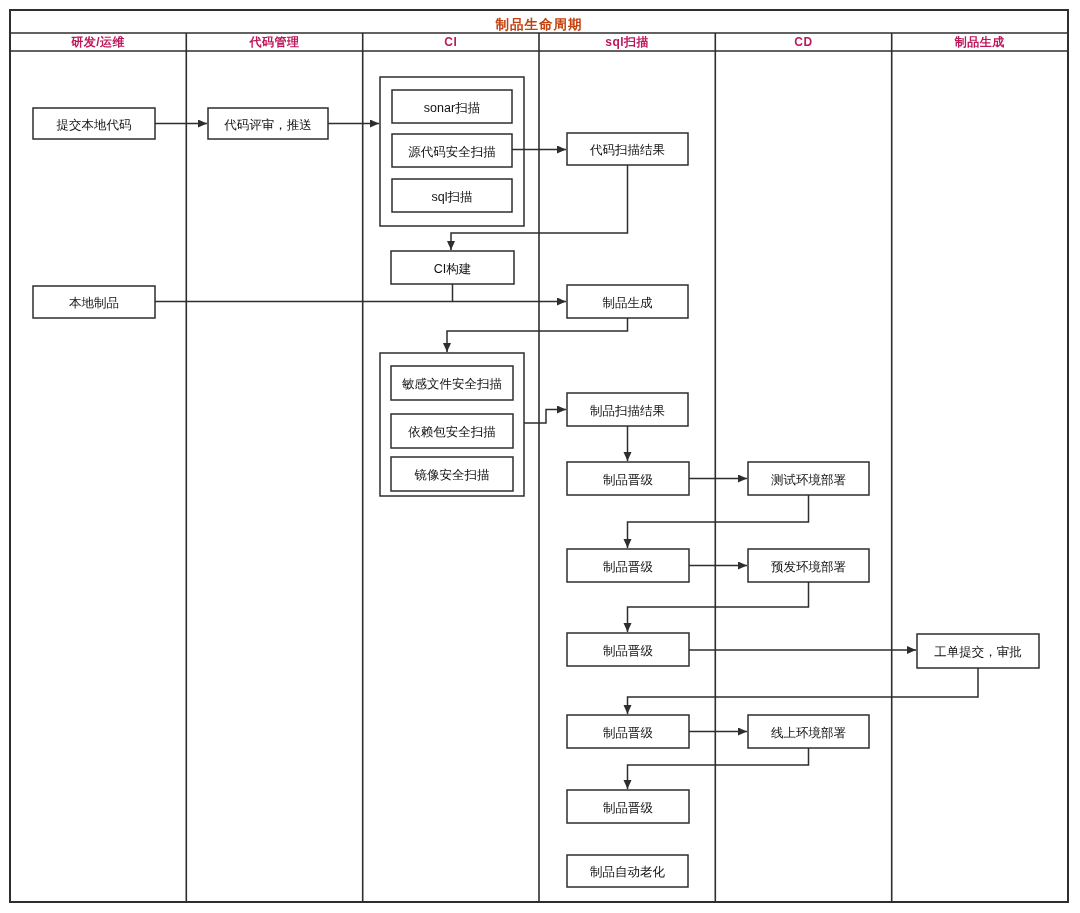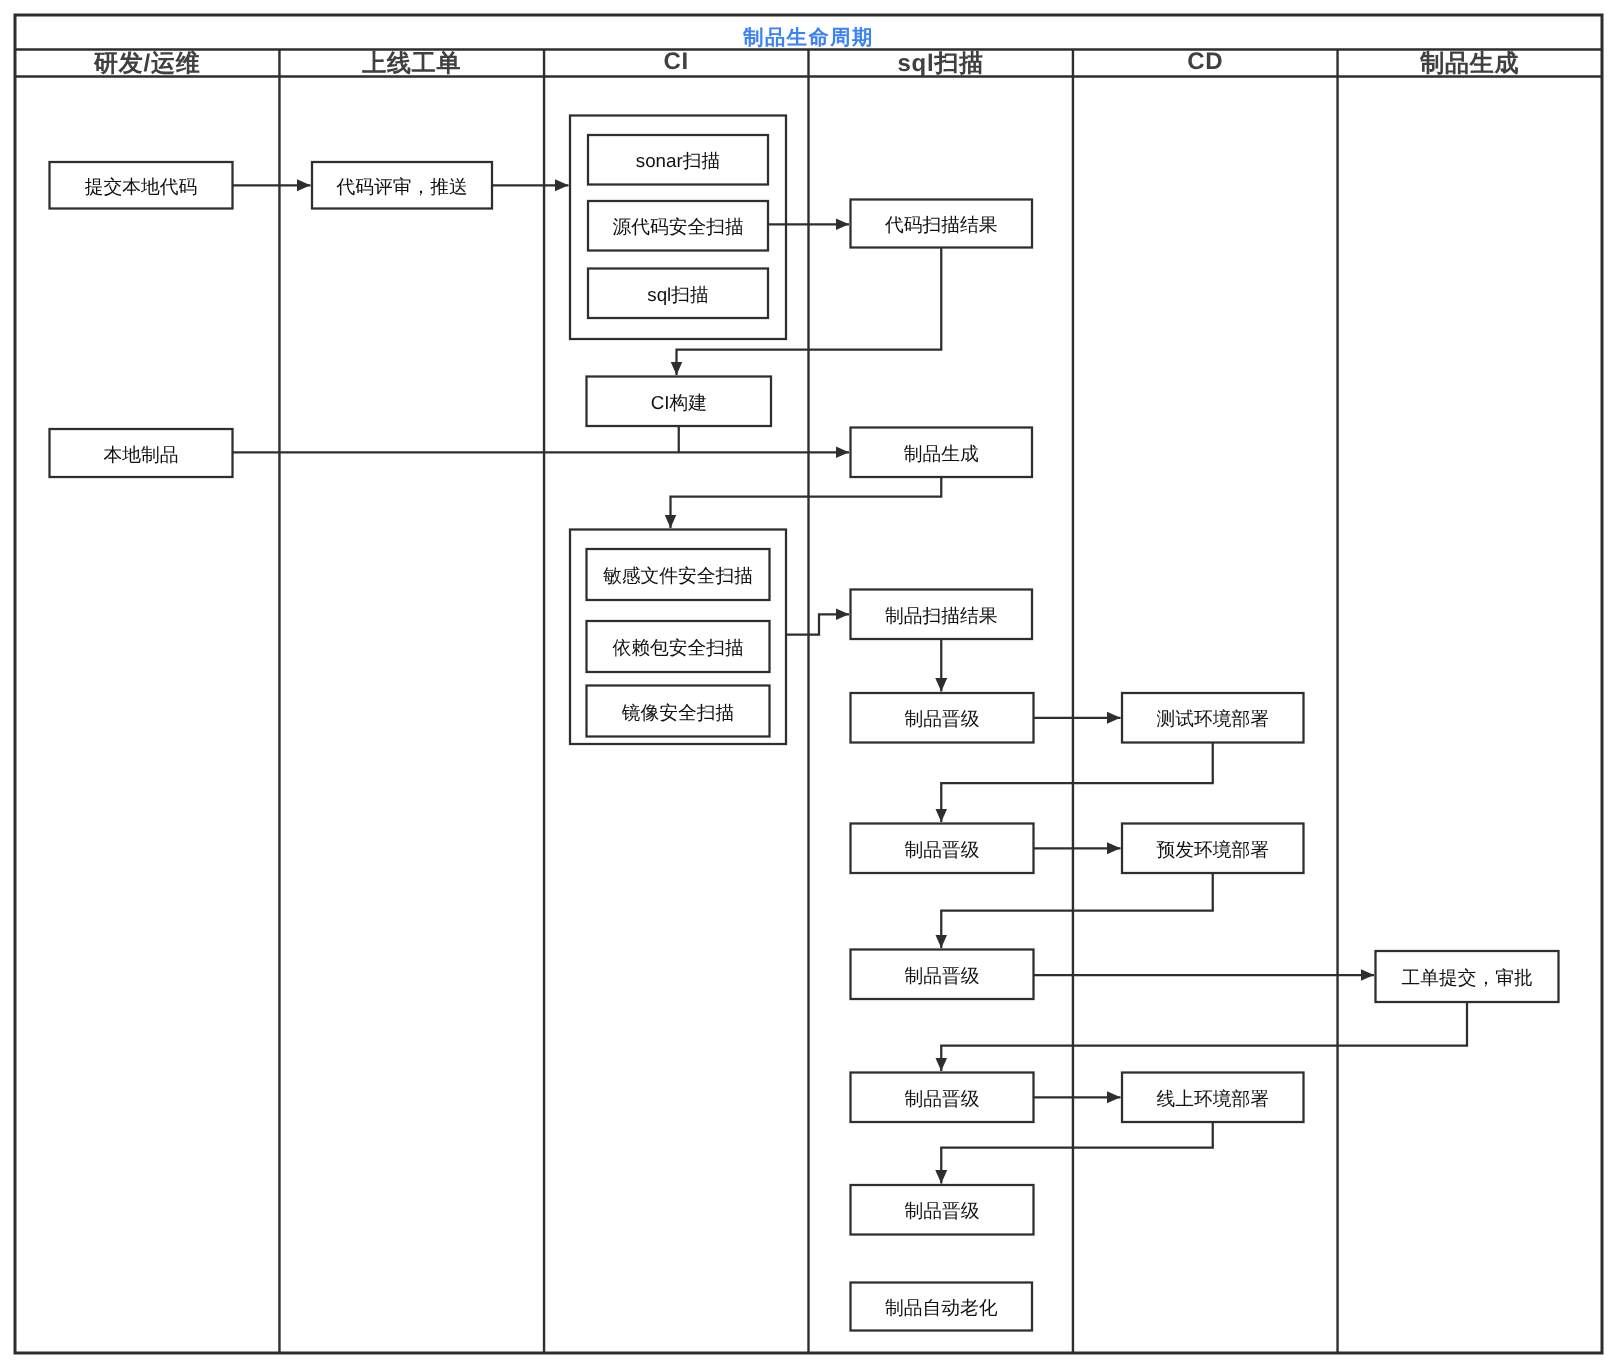--- a/index.html
+++ b/index.html
@@ -9,7 +9,7 @@
   .title-row{
     position:absolute;left:10px;top:10px;width:1058px;height:29px;
     display:flex;align-items:center;justify-content:center;
-    font-weight:bold;font-size:13.5px;color:#3b82f6;letter-spacing:1px;
+    font-weight:bold;font-size:13.5px;color:#c2410c;letter-spacing:1px;
   }
   .lane-headers{
     position:absolute;left:10px;top:33px;width:1058px;height:18px;display:flex;

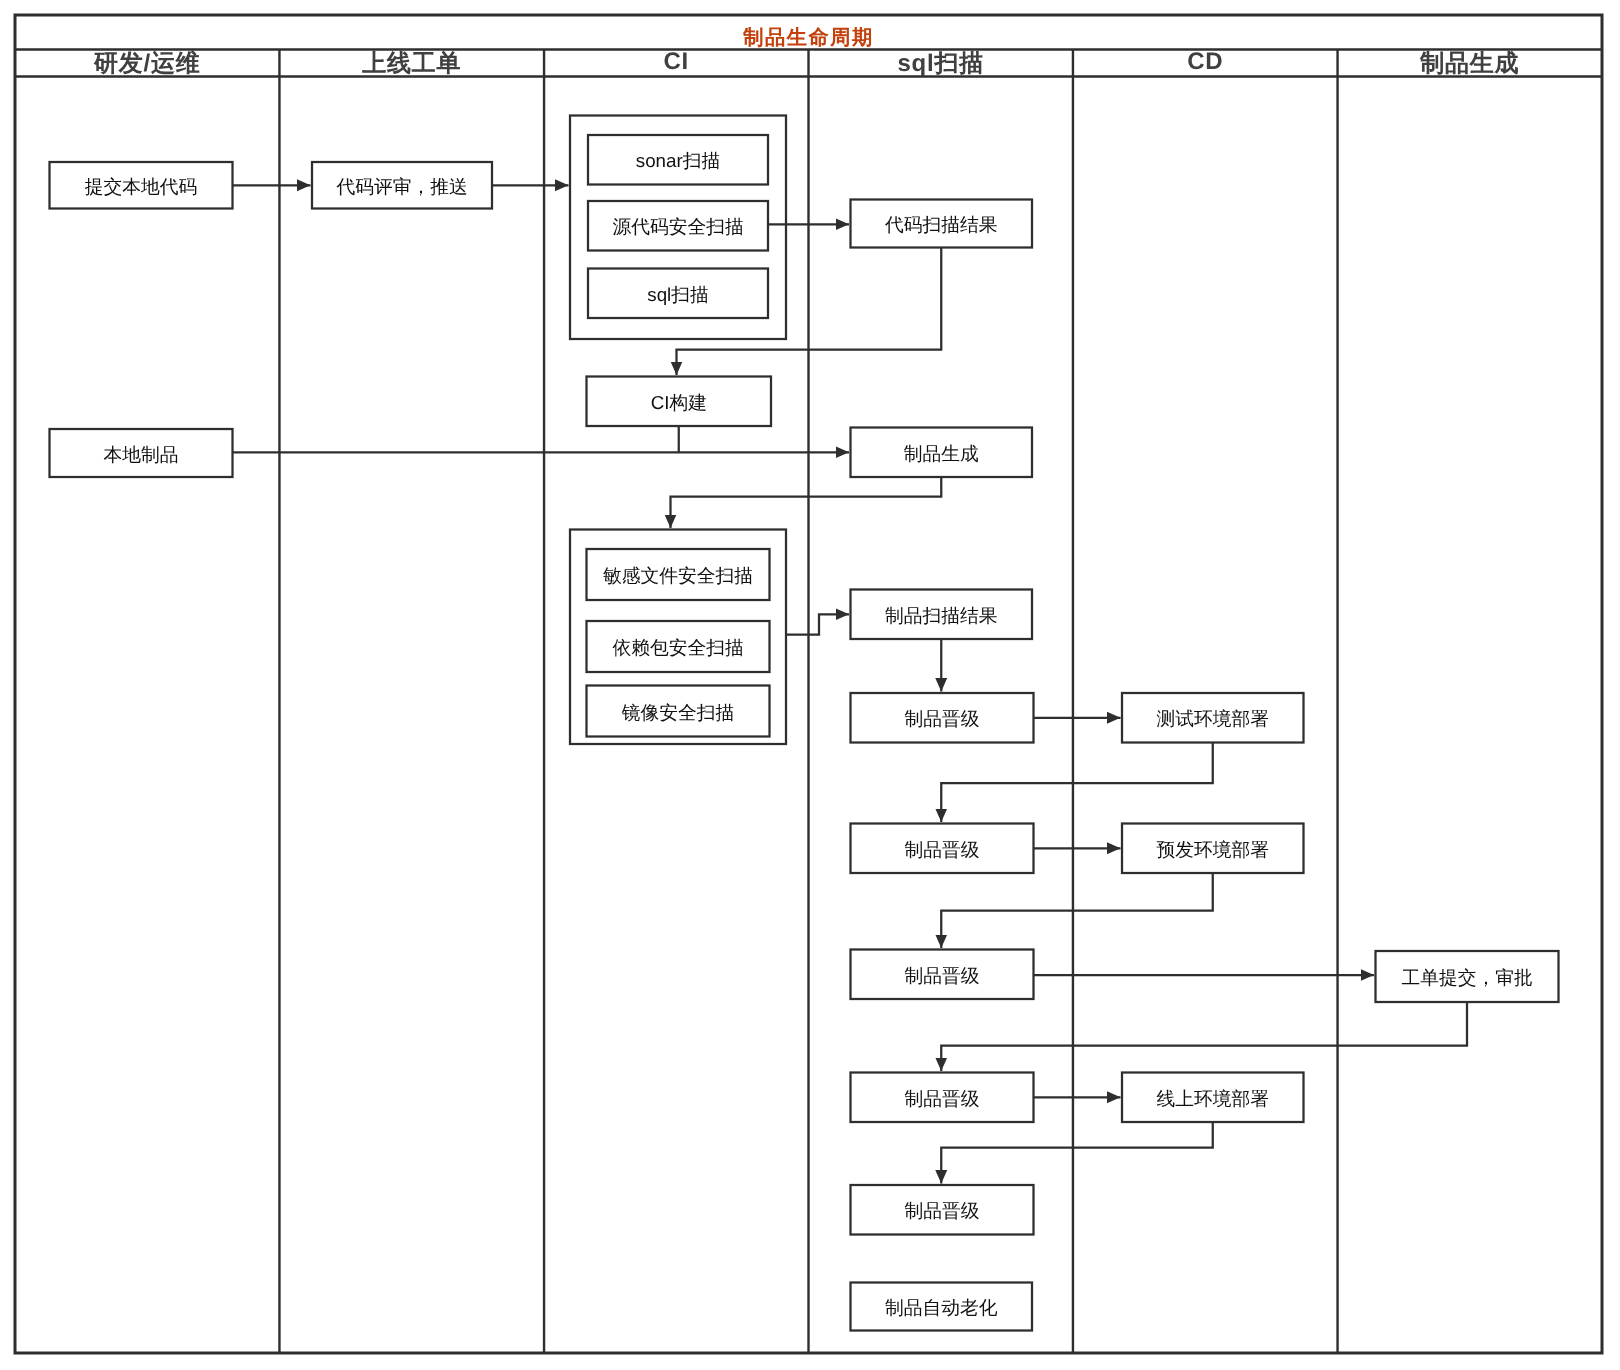--- a/index.html
+++ b/index.html
@@ -16,7 +16,7 @@
   }
   .lane-headers .lane-header{
     flex:1;display:flex;align-items:center;justify-content:center;
-    font-weight:bold;font-size:16px;color:#404040;letter-spacing:0.5px;
+    font-weight:bold;font-size:12px;color:#be185d;letter-spacing:0.5px;
   }
   text{font-family:"Liberation Sans","DejaVu Sans",sans-serif;}
 </style>

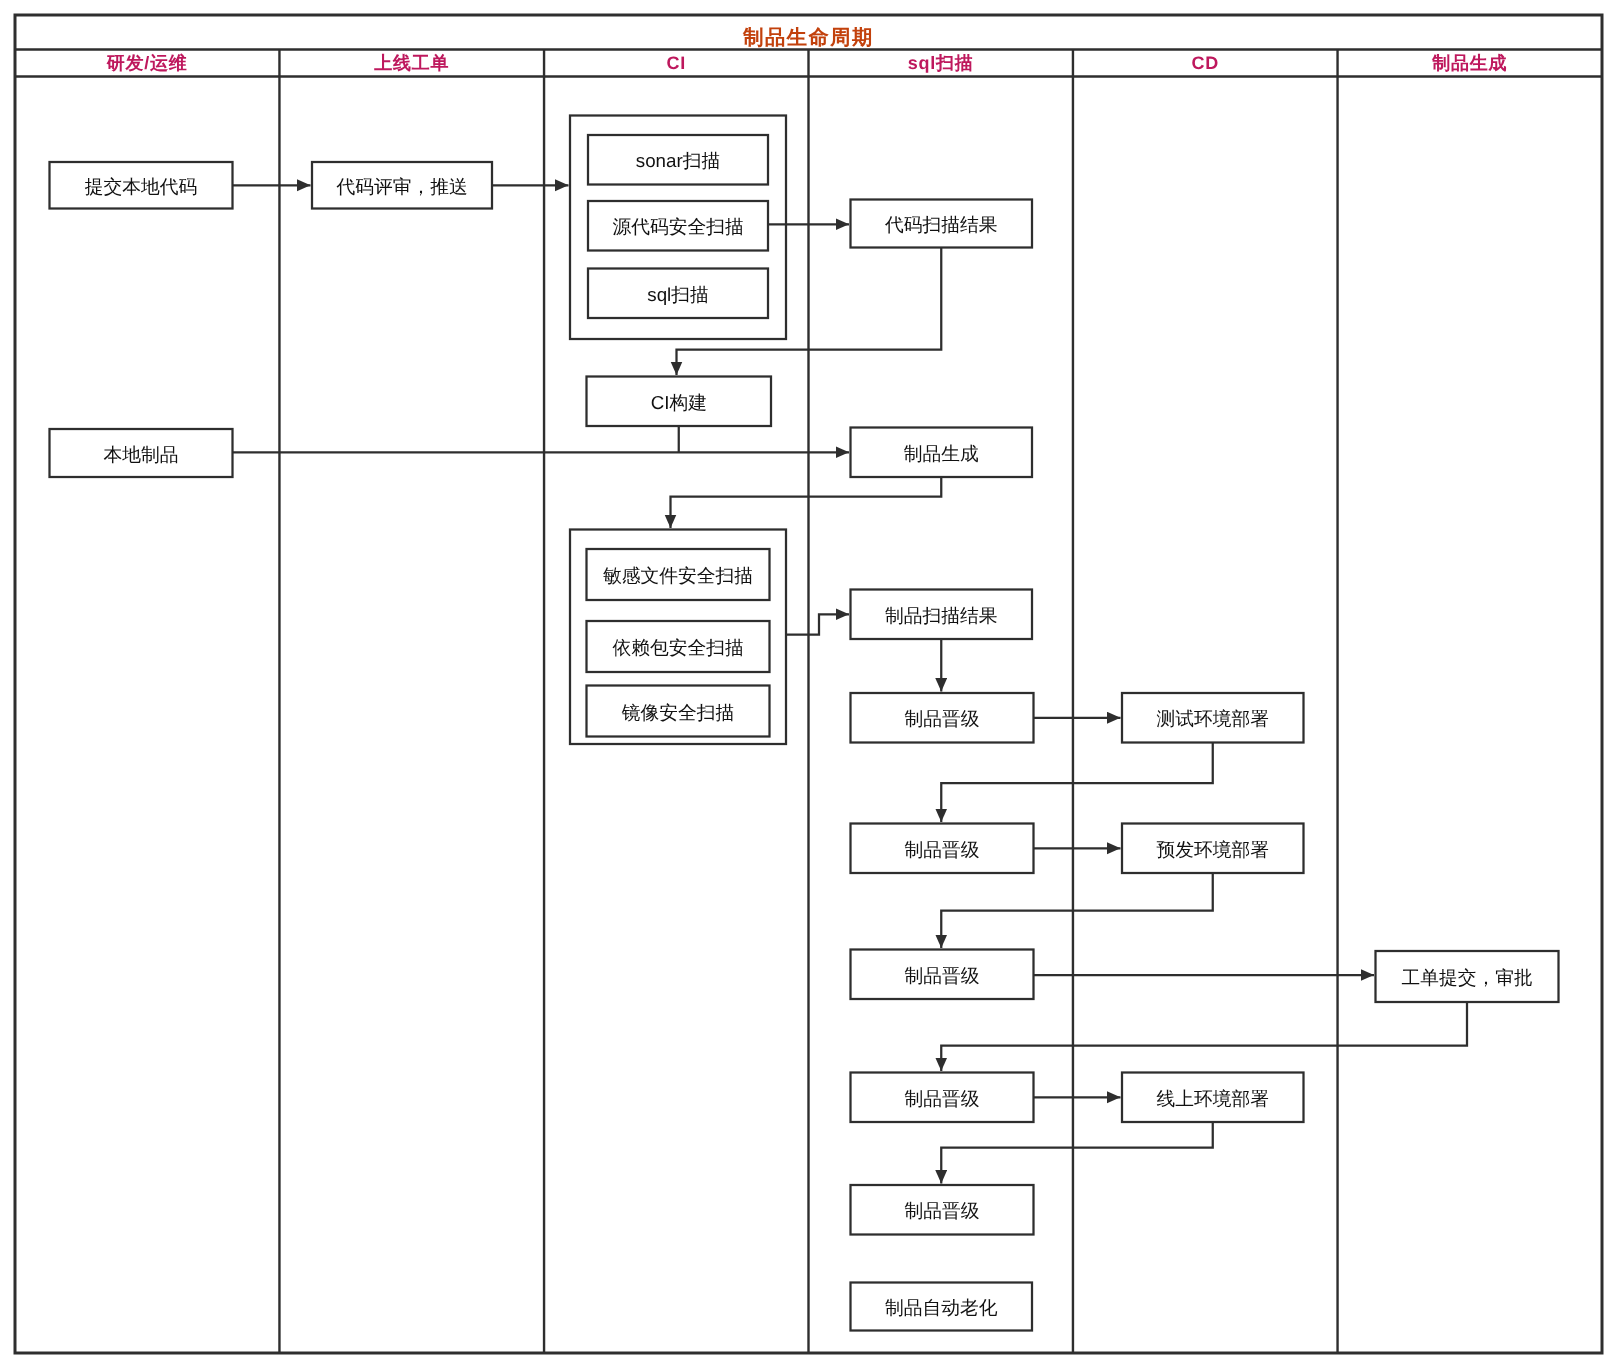--- a/index.html
+++ b/index.html
@@ -155,7 +155,7 @@
 
   <div class="lane-headers">
     <div class="lane-header">研发/运维</div>
-    <div class="lane-header">上线工单</div>
+    <div class="lane-header">代码管理</div>
     <div class="lane-header">CI</div>
     <div class="lane-header">sql扫描</div>
     <div class="lane-header">CD</div>

